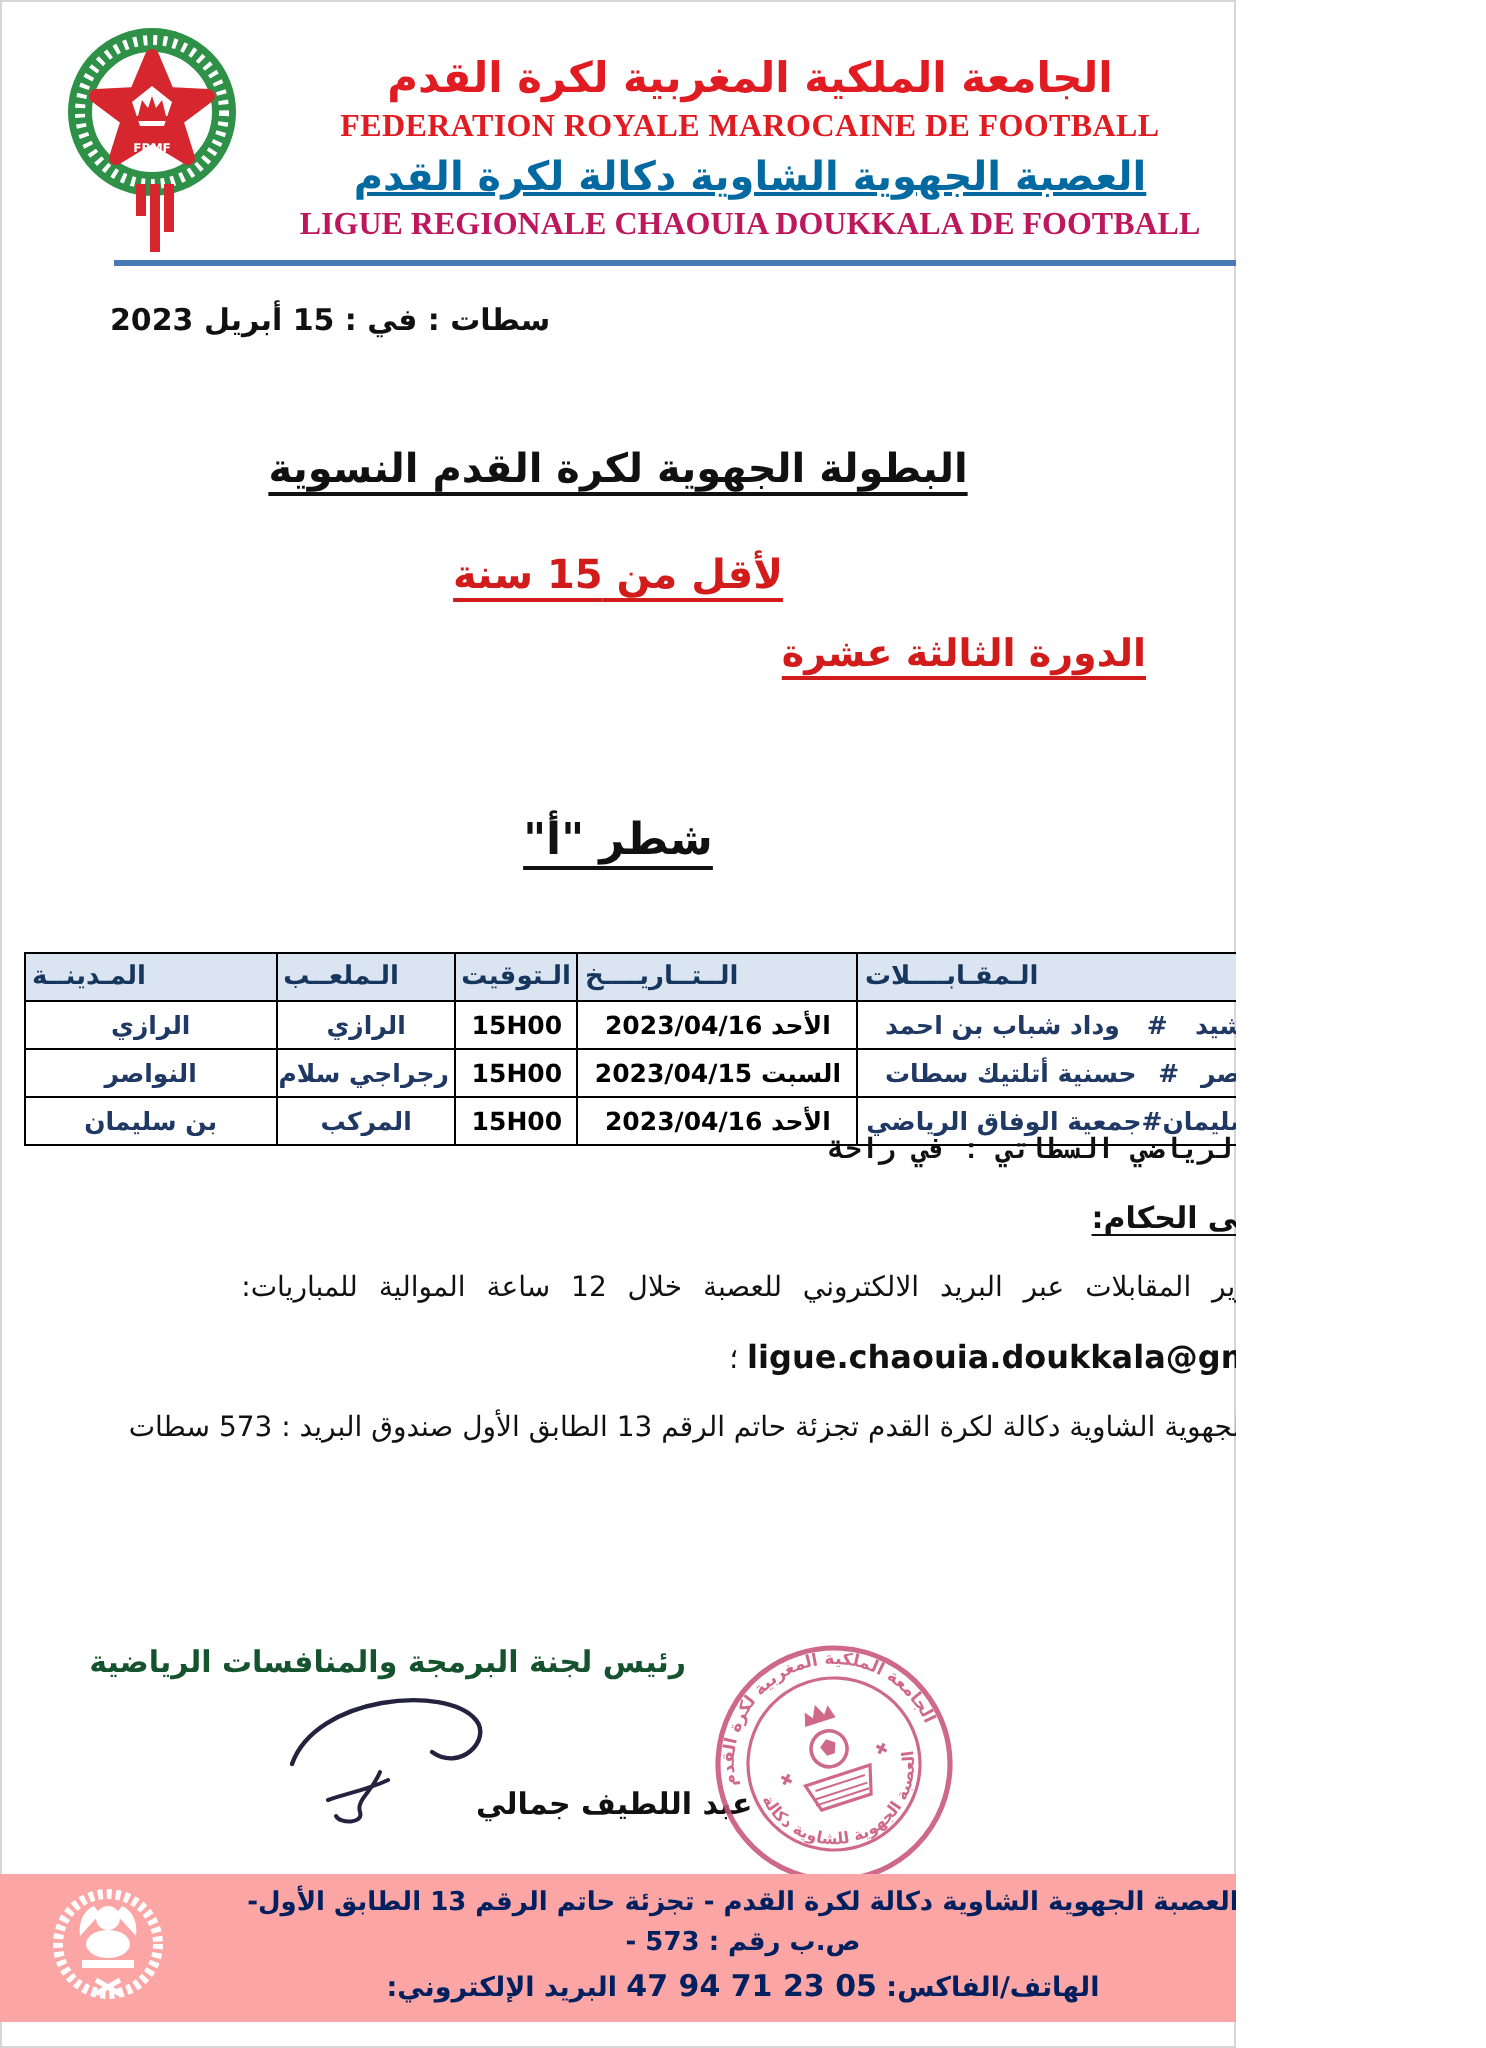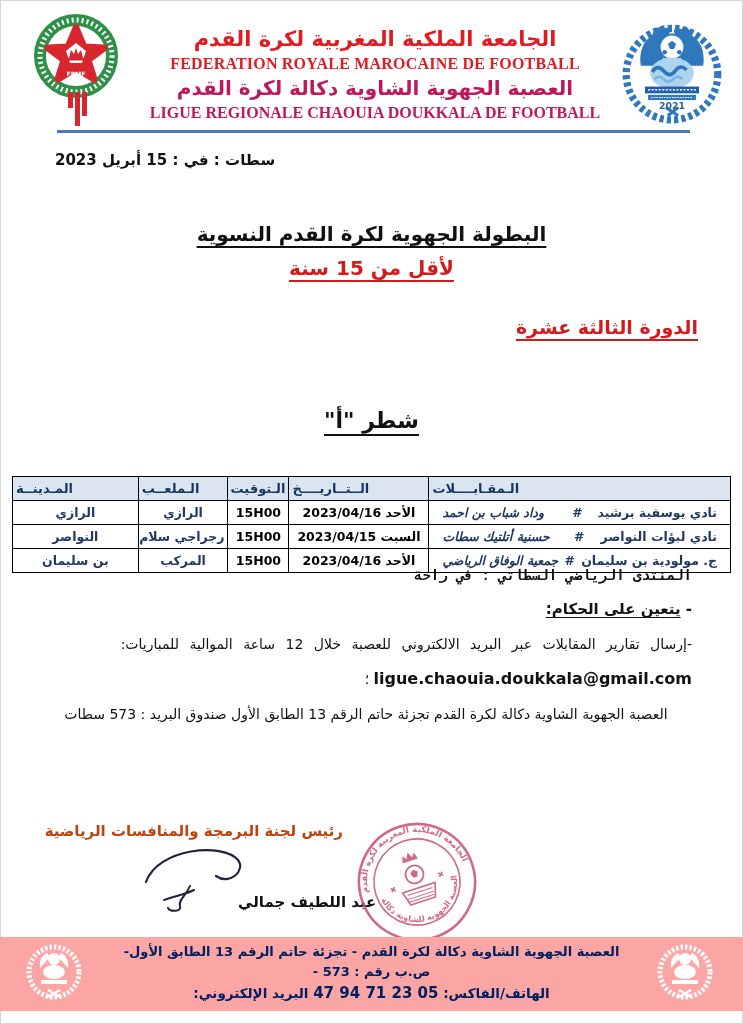--- a/index.html
+++ b/index.html
@@ -3,7 +3,7 @@
 <meta charset="utf-8">
 <style>
   html,body{margin:0;padding:0;background:#fff;}
-  .page{position:relative;width:743px;height:1024px;background:#fff;overflow:hidden;
+  .page{position:relative;width:618px;height:1024px;background:#fff;overflow:hidden;
         font-family:"DejaVu Sans",sans-serif;box-shadow:inset 0 0 0 1px #d6d6d6;}
   
   .hdr-text{position:absolute;left:135px;top:26px;width:480px;text-align:center;line-height:1.25;}

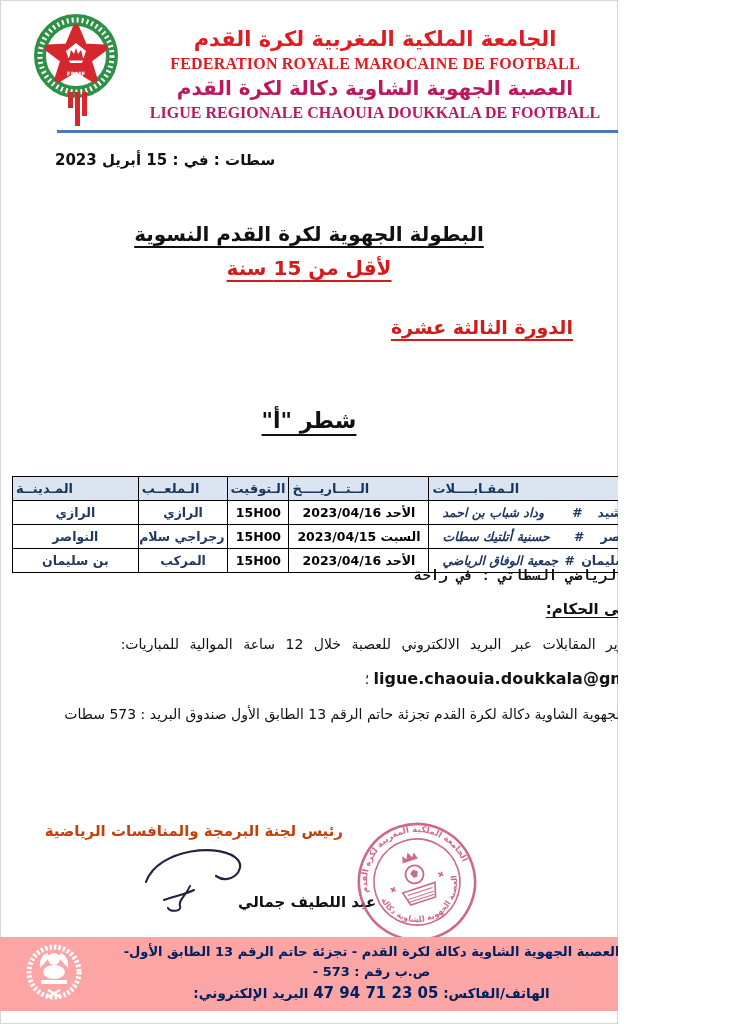--- a/index.html
+++ b/index.html
@@ -9,7 +9,7 @@
   .hdr-text{position:absolute;left:135px;top:26px;width:480px;text-align:center;line-height:1.25;}
   .hdr-ar1{color:#e11b22;font-weight:bold;font-size:21px;}
   .hdr-fr1{color:#e11b22;font-weight:bold;font-size:16px;font-family:"Liberation Serif",serif;letter-spacing:.2px;margin-top:2px;}
-  .hdr-ar2{color:#be185d;font-weight:bold;font-size:20px;margin-top:2px;}
+  .hdr-ar2{color:#0369a1;font-weight:bold;font-size:20px;margin-top:2px;text-decoration:underline;}
   .hdr-fr2{color:#be185d;font-weight:bold;font-size:16px;font-family:"Liberation Serif",serif;margin-top:2px;}
   .hdr-rule{position:absolute;left:57px;top:130px;width:633px;height:3px;background:#4a7ab5;}
   .logo-frmf{position:absolute;left:34px;top:12px;}

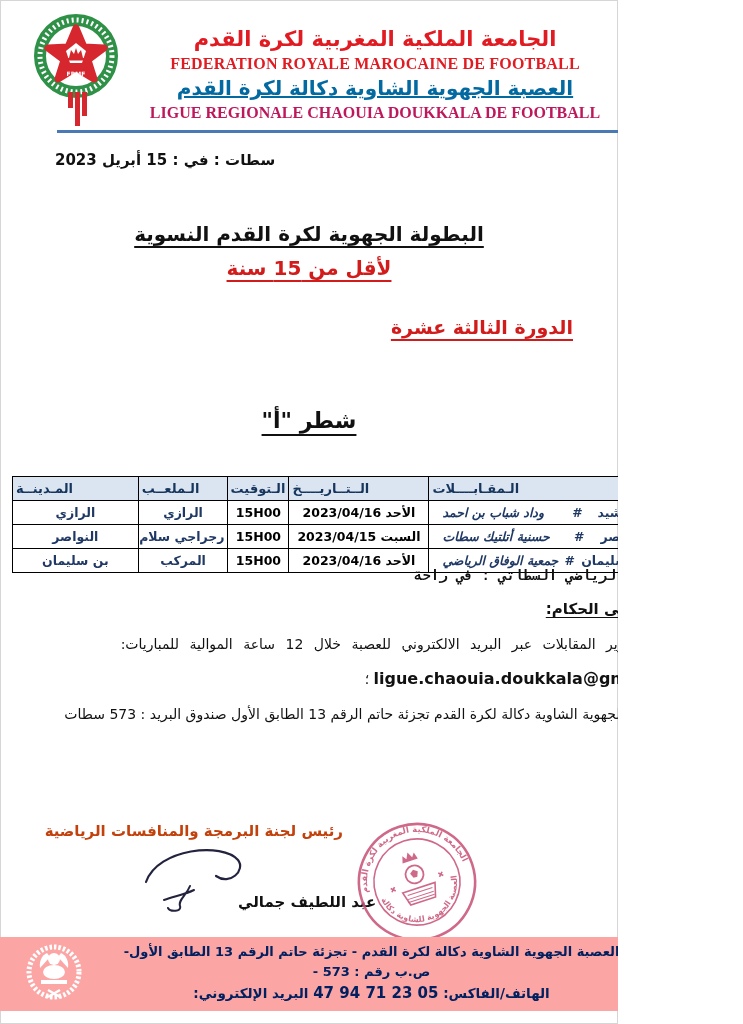--- a/index.html
+++ b/index.html
@@ -18,7 +18,7 @@
   .date-line{position:absolute;left:55px;top:151px;font-size:15px;font-weight:bold;color:#111;white-space:nowrap;direction:rtl;}
   .title-main{position:absolute;left:0;top:222px;width:100%;text-align:center;font-size:20px;font-weight:bold;color:#111;
               text-decoration:underline;text-decoration-thickness:2px;text-underline-offset:5px;direction:rtl;}
-  .title-cat{position:absolute;left:0;top:256px;width:100%;text-align:center;font-size:20px;font-weight:bold;color:#d21c1c;
+  .title-cat{position:absolute;left:0;top:275px;width:100%;text-align:center;font-size:20px;font-weight:bold;color:#d21c1c;
              text-decoration:underline;text-decoration-thickness:2px;text-underline-offset:5px;direction:rtl;}
   .title-round{position:absolute;right:45px;top:316px;font-size:19px;font-weight:bold;color:#d21c1c;
                text-decoration:underline;text-decoration-thickness:2px;text-underline-offset:5px;direction:rtl;white-space:nowrap;}

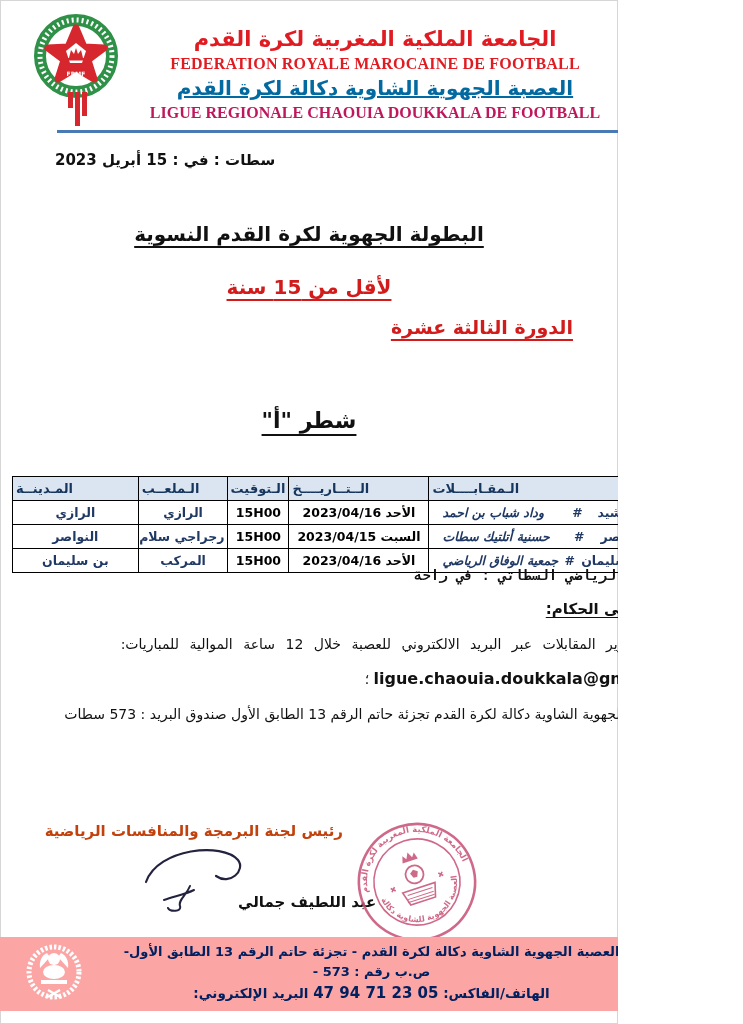--- a/index.html
+++ b/index.html
@@ -34,7 +34,7 @@
   .match-cell{display:flex;justify-content:space-between;align-items:center;padding:0 10px;}
   .match-cell .home,.match-cell .away{flex:0 0 42%;}
   .match-cell .home{text-align:right;}
-  .match-cell .away{text-align:left;font-style:italic;}
+  .match-cell .away{text-align:left;}
   .match-cell .hash{flex:0 0 auto;color:#1f3864;}
   
   .notes{position:absolute;left:40px;top:566px;width:652px;direction:rtl;color:#111;}

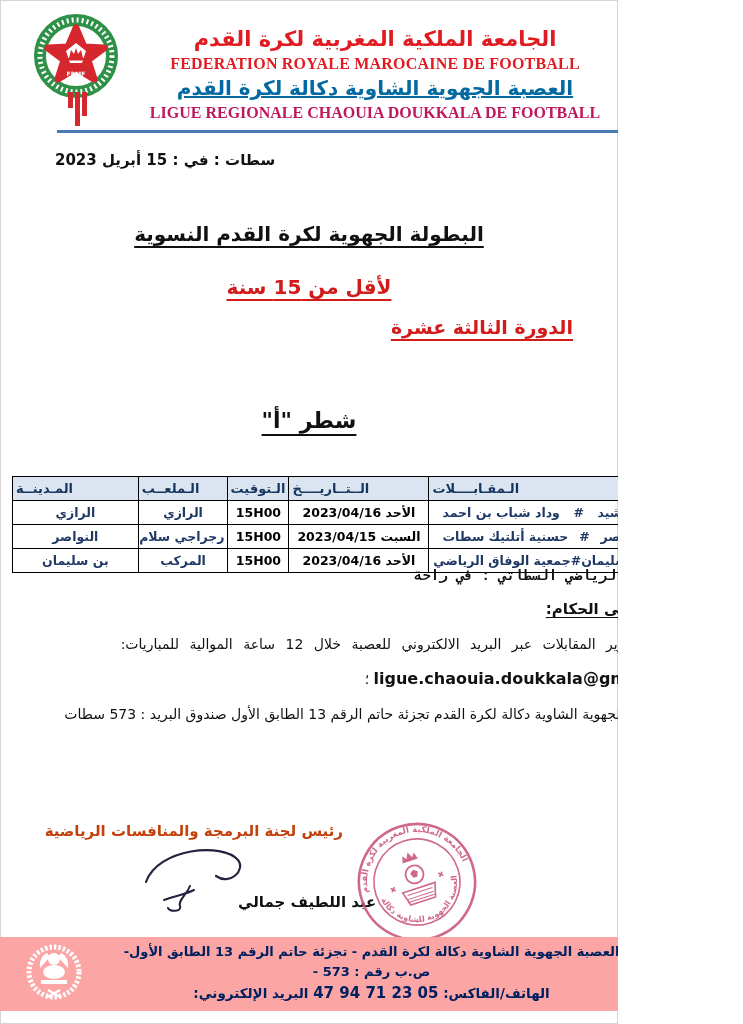--- a/index.html
+++ b/index.html
@@ -47,7 +47,7 @@
   .n-email{text-align:right;font-size:15px;}
   .n-email b{font-size:16px;}
   
-  .sig-title{position:absolute;left:68px;top:822px;width:275px;text-align:center;font-size:15px;font-weight:bold;color:#c2410c;direction:rtl;white-space:nowrap;}
+  .sig-title{position:absolute;left:68px;top:822px;width:275px;text-align:center;font-size:15px;font-weight:bold;color:#14532d;direction:rtl;white-space:nowrap;}
   .sig-scribble{position:absolute;left:128px;top:842px;}
   .sig-name{position:absolute;left:238px;top:893px;font-size:15px;font-weight:bold;color:#111;direction:rtl;white-space:nowrap;}
   .stamp{position:absolute;left:350px;top:816px;opacity:.88;}

